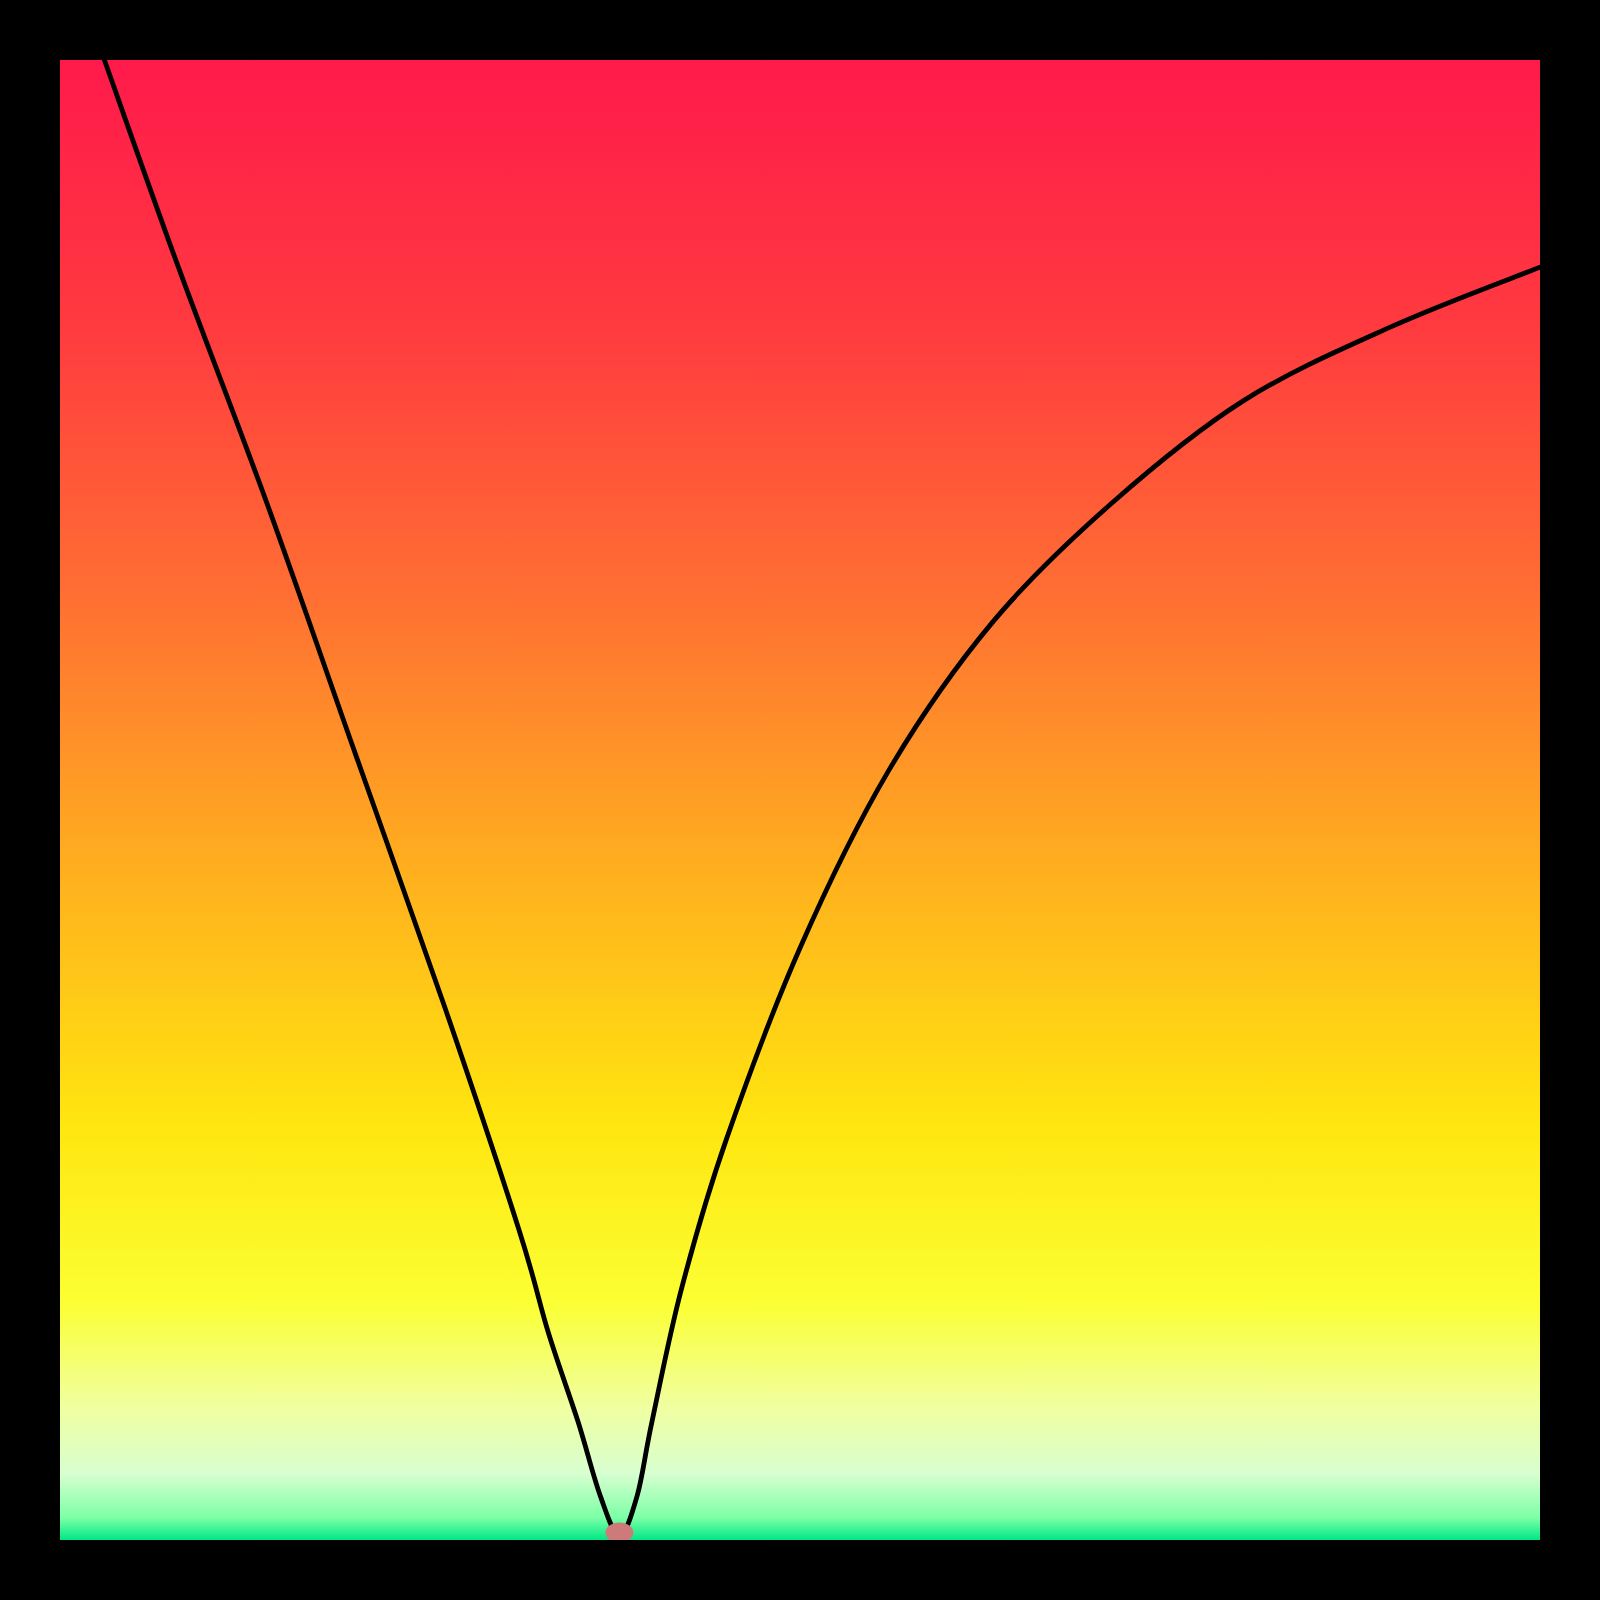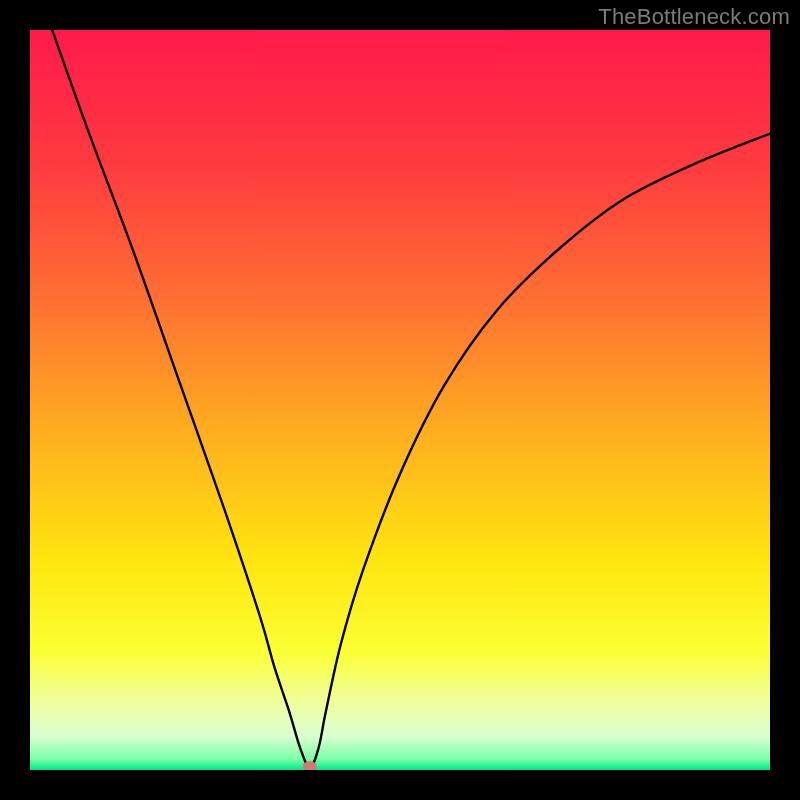--- a/index.html
+++ b/index.html
@@ -39,7 +39,6 @@
 <body>
 
 <div class="outer">
-  <div class="watermark">TheBottleneck.com</div>
   <div class="plot">
     <svg id="chart-svg" viewBox="0 0 740 740" width="740" height="740">
       <defs>

